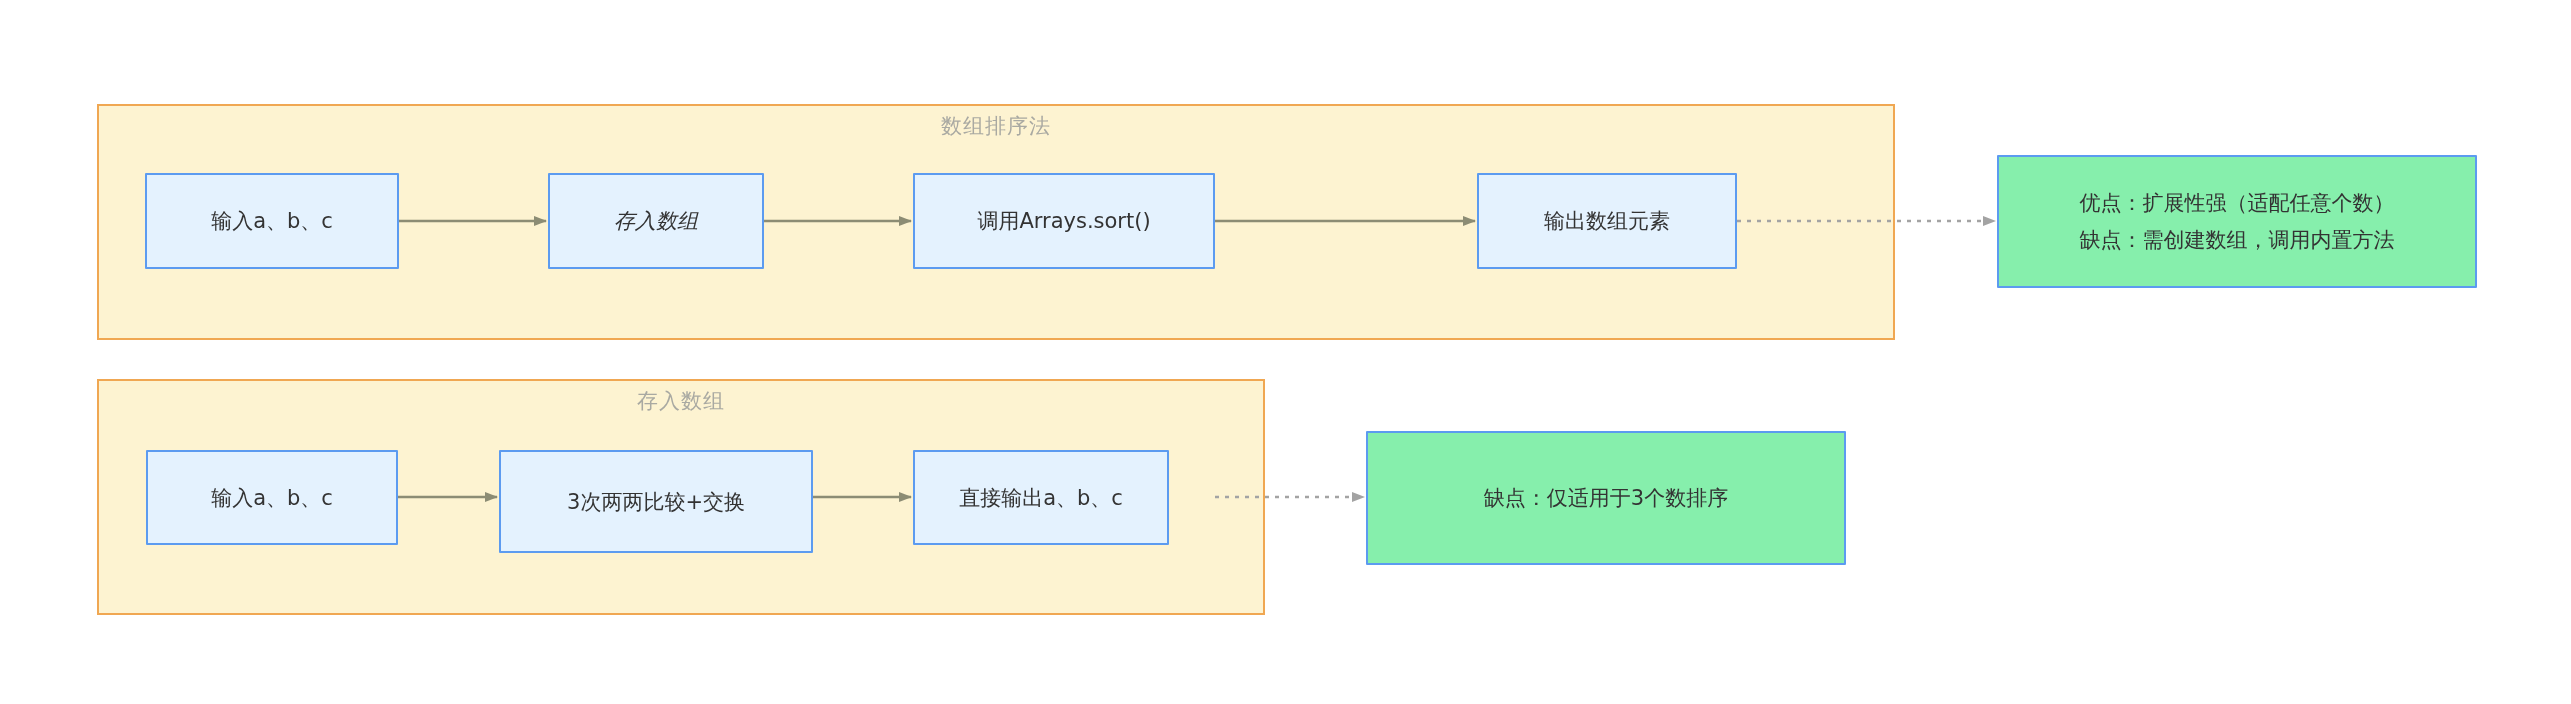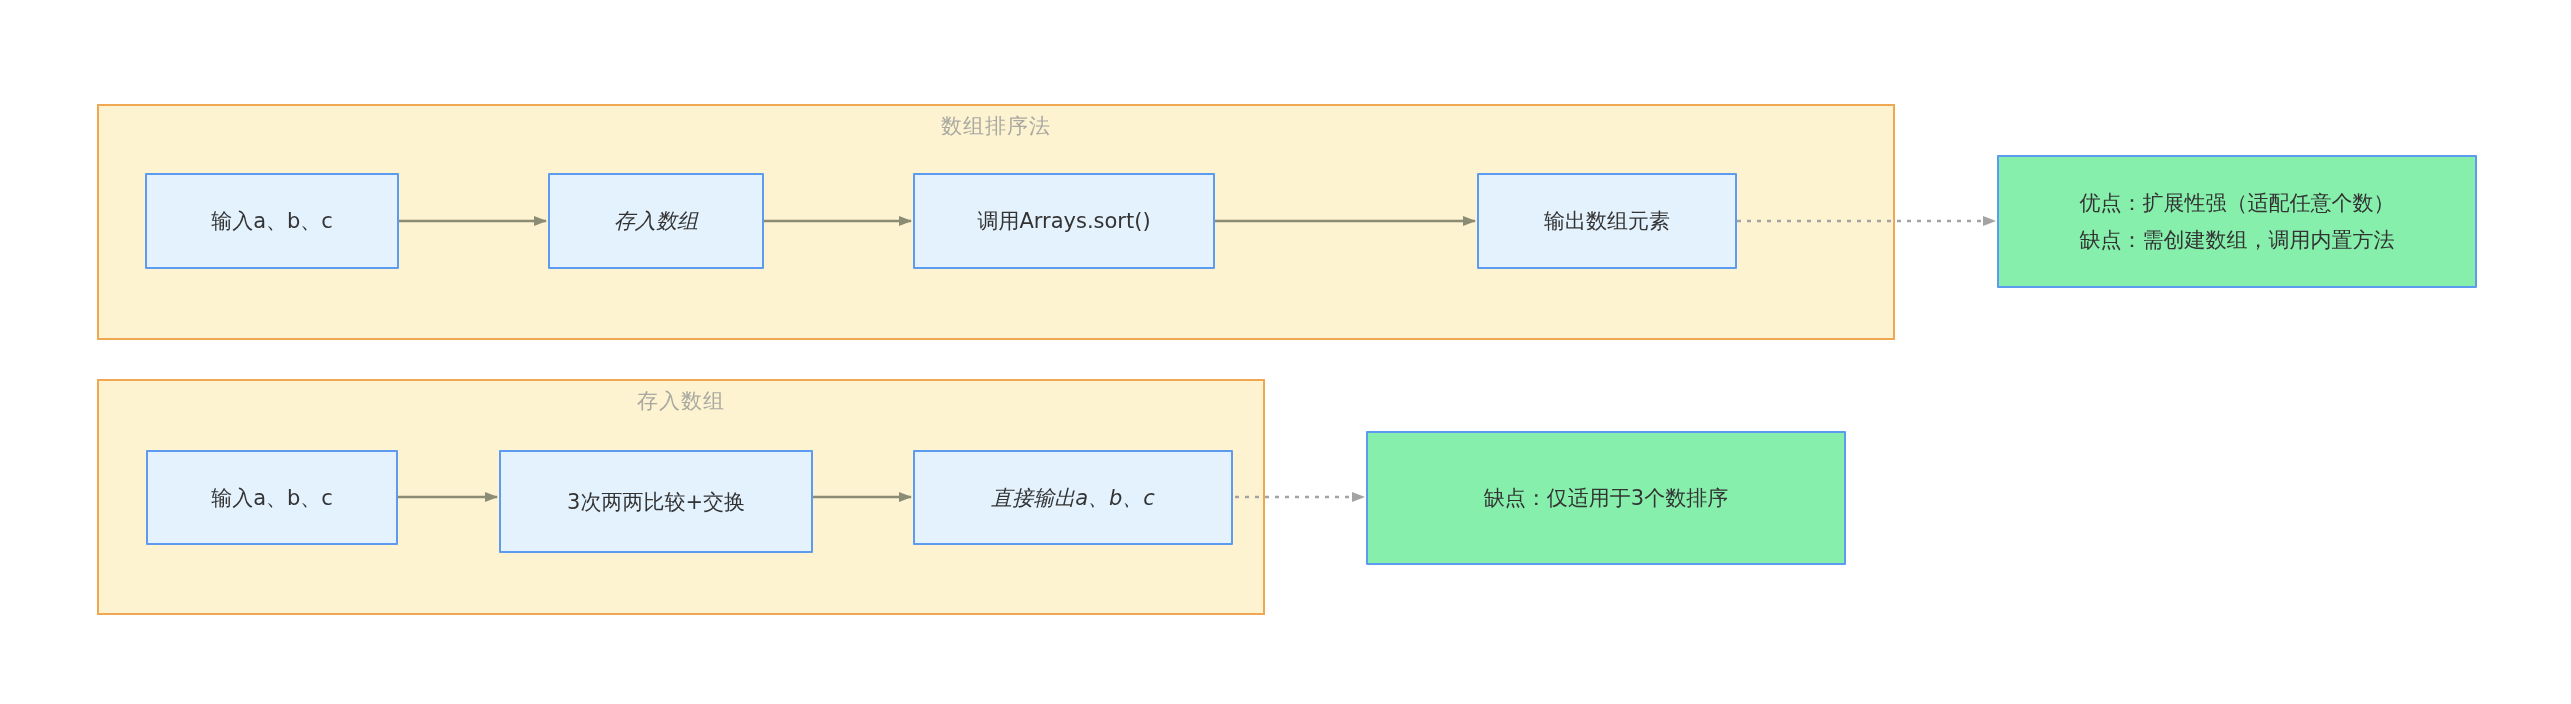--- a/index.html
+++ b/index.html
@@ -116,7 +116,7 @@
 
   <div class="node" style="left:146px; top:442px; width:252px; height:95px;">输入a、b、c</div>
   <div class="node" style="left:499px; top:442px; width:314px; height:103px;">3次两两比较+交换</div>
-  <div class="node" style="left:913px; top:442px; width:320px; height:95px;font-style:italic;">直接输出a、b、c</div>
+  <div class="node" style="left:913px; top:442px; width:256px; height:95px;">直接输出a、b、c</div>
 
   <div class="note" style="left:1366px; top:423px; width:480px; height:134px;">
     <div>缺点：仅适用于3个数排序</div>

